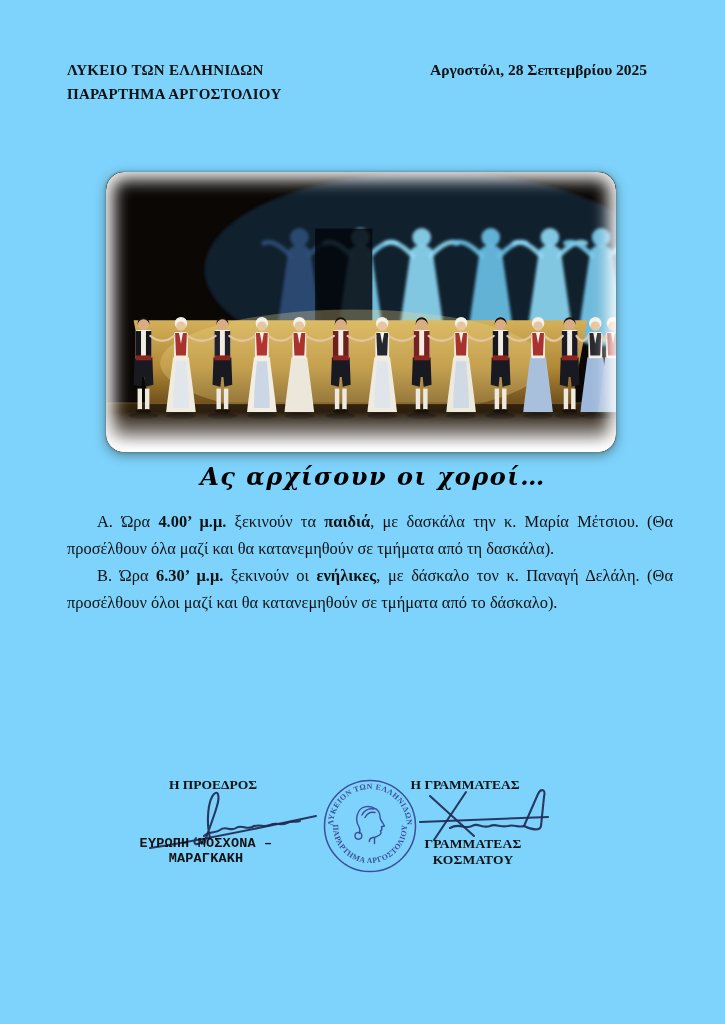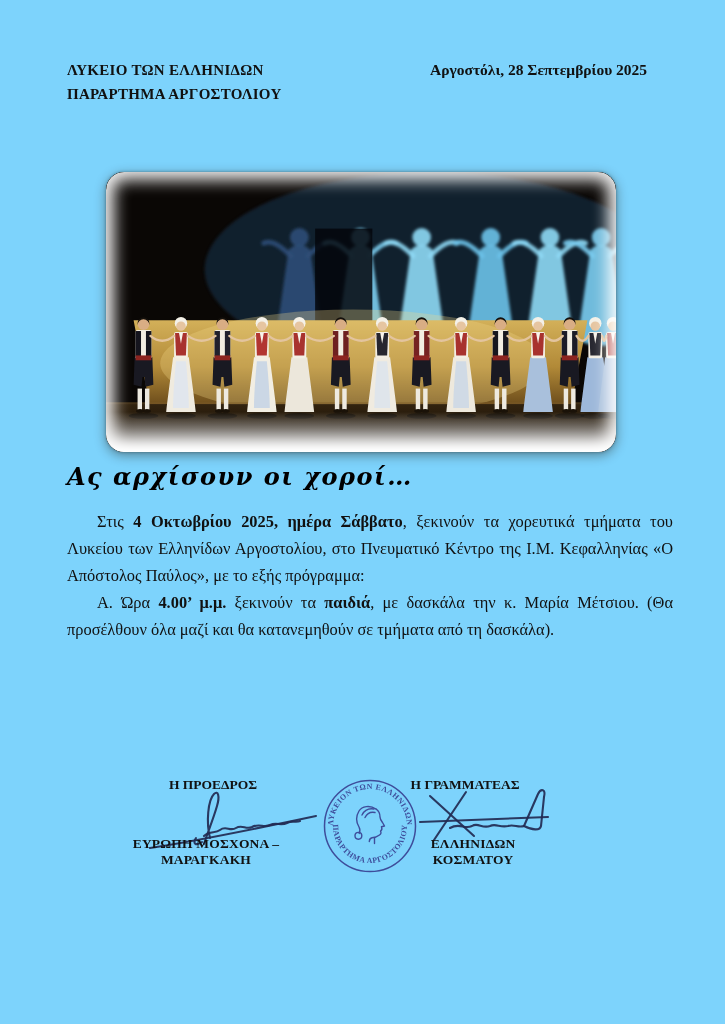--- a/index.html
+++ b/index.html
@@ -24,7 +24,7 @@
   }
   
   .title{
-    position:absolute;left:67px;top:462px;width:612px;margin:0;
+    position:absolute;left:67px;top:462px;width:612px;margin:0;text-align:center;
     font-family:"DejaVu Serif","Liberation Serif",serif;font-style:italic;font-weight:600;
     font-size:24px;letter-spacing:1.5px;color:#000;
   }

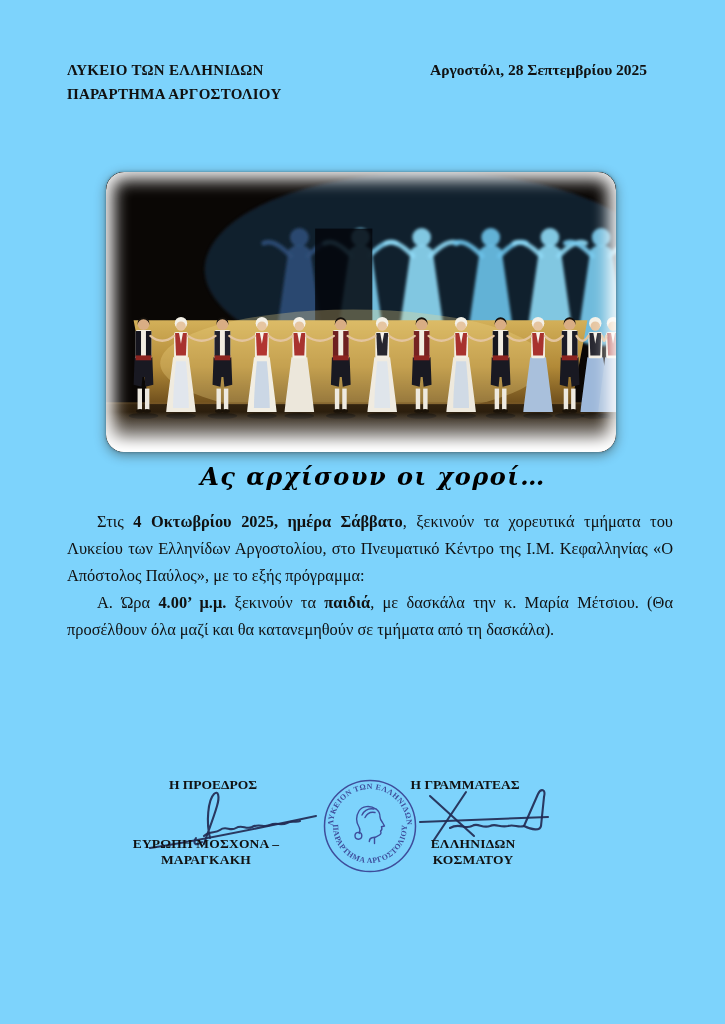--- a/index.html
+++ b/index.html
@@ -279,7 +279,6 @@
   <h1 class="title">Ας αρχίσουν οι χοροί…</h1>
 
   <div class="bodytext">
-    <p><span>Στις </span><b>4 Οκτωβρίου 2025, ημέρα Σάββατο</b><span>, ξεκινούν τα χορευτικά τμήματα του Λυκείου των Ελληνίδων Αργοστολίου, στο Πνευματικό Κέντρο της Ι.Μ. Κεφαλληνίας «Ο Απόστολος Παύλος», με το εξής πρόγραμμα:</span></p>
     <p><span>Α. Ώρα </span><b>4.00’ μ.μ.</b><span> ξεκινούν τα </span><b>παιδιά</b><span>, με δασκάλα την κ. Μαρία Μέτσιου. (Θα προσέλθουν όλα μαζί και θα κατανεμηθούν σε τμήματα από τη δασκάλα).</span></p>
   </div>
 

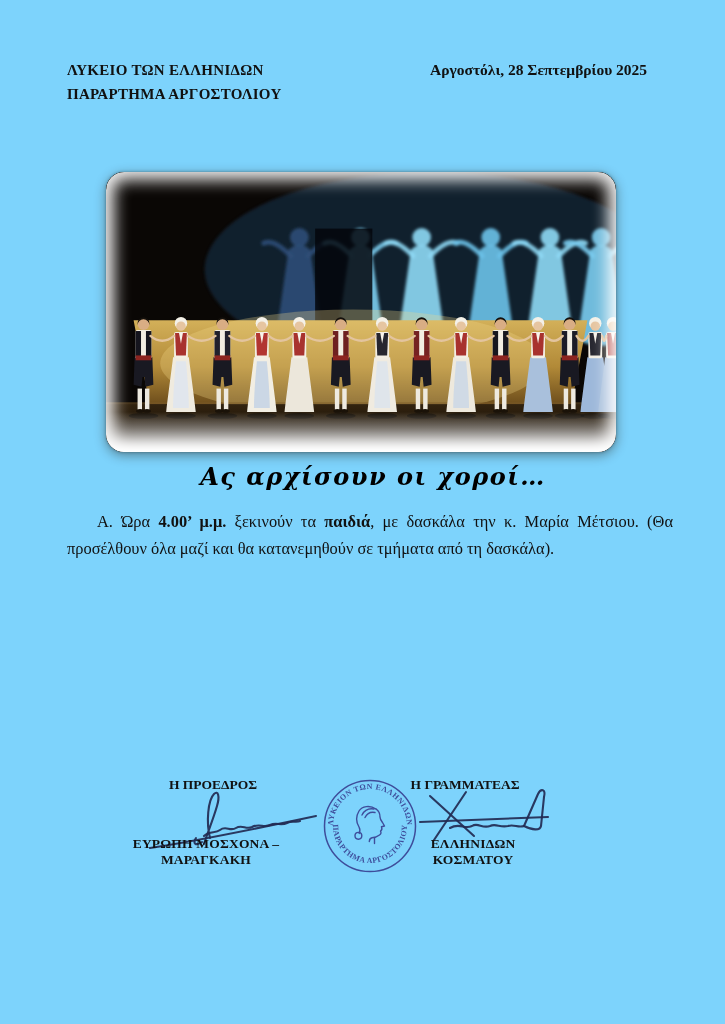--- a/index.html
+++ b/index.html
@@ -280,6 +280,7 @@
 
   <div class="bodytext">
     <p><span>Α. Ώρα </span><b>4.00’ μ.μ.</b><span> ξεκινούν τα </span><b>παιδιά</b><span>, με δασκάλα την κ. Μαρία Μέτσιου. (Θα προσέλθουν όλα μαζί και θα κατανεμηθούν σε τμήματα από τη δασκάλα).</span></p>
+    <p><span>Β. Ώρα </span><b>6.30’ μ.μ.</b><span> ξεκινούν οι </span><b>ενήλικες</b><span>, με δάσκαλο τον κ. Παναγή Δελάλη. (Θα προσέλθουν όλοι μαζί και θα κατανεμηθούν σε τμήματα από το δάσκαλο).</span></p>
   </div>
 
   <div class="role president">Η ΠΡΟΕΔΡΟΣ</div>

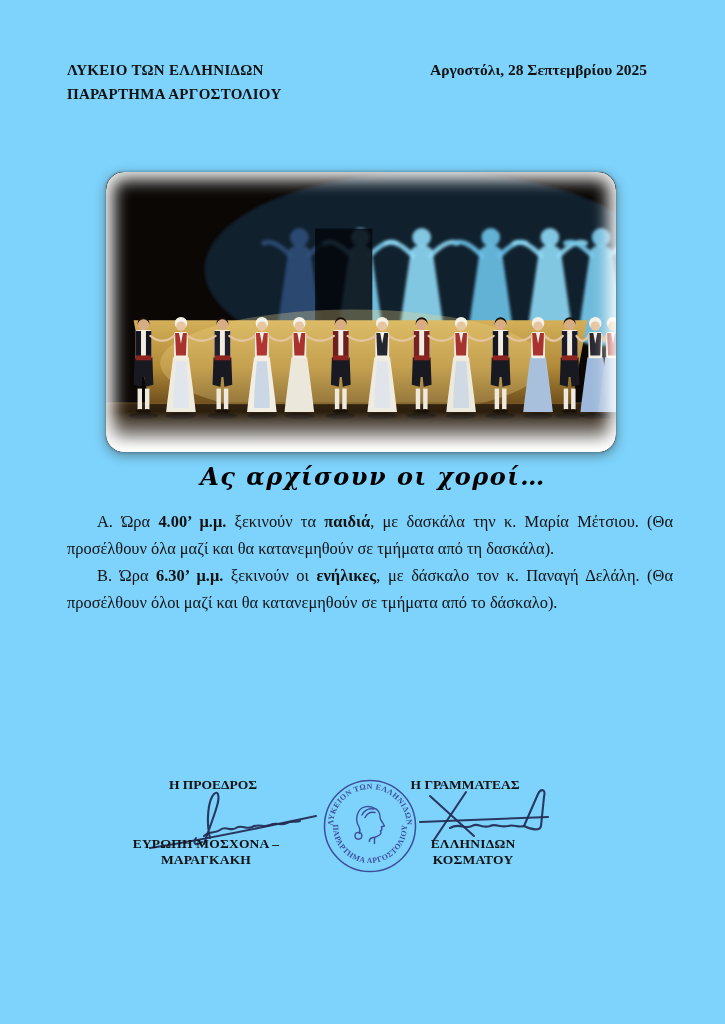--- a/index.html
+++ b/index.html
@@ -49,7 +49,7 @@
   .seal text{fill:#3e4d9b;font-family:"Liberation Serif",serif;font-weight:bold;}
   .seal .head{fill:none;stroke:#3e4d9b;stroke-width:1.4;stroke-linecap:round;stroke-linejoin:round;}
   .name{position:absolute;top:836px;text-align:center;font-weight:bold;font-size:13.5px;letter-spacing:.2px;}
-  .name.president{left:100px;width:212px;}
+  .name.president{left:100px;width:212px;font-family:Liberation Mono, monospace;}
   .name.secretary{left:398px;width:150px;}
 </style>
 </head>

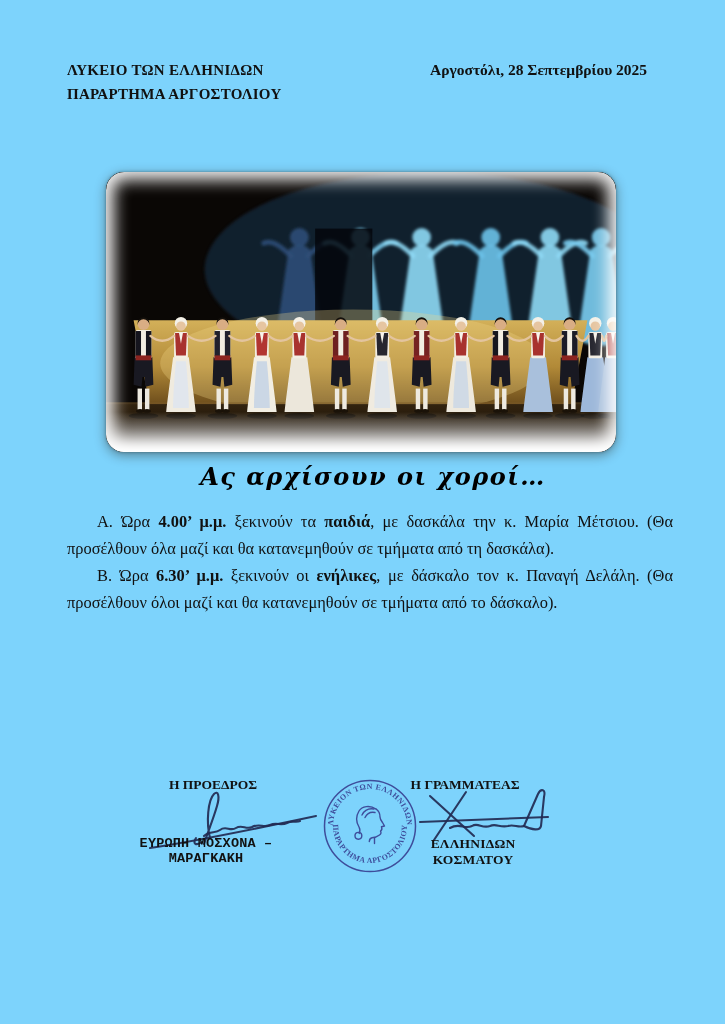--- a/index.html
+++ b/index.html
@@ -322,7 +322,7 @@
   </svg>
 
   <div class="name president">ΕΥΡΩΠΗ ΜΟΣΧΟΝΑ – ΜΑΡΑΓΚΑΚΗ</div>
-  <div class="name secretary">ΕΛΛΗΝΙΔΩΝ ΚΟΣΜΑΤΟΥ</div>
+  <div class="name secretary">ΓΡΑΜΜΑΤΕΑΣ ΚΟΣΜΑΤΟΥ</div>
 </div>
 
 </body></html>

